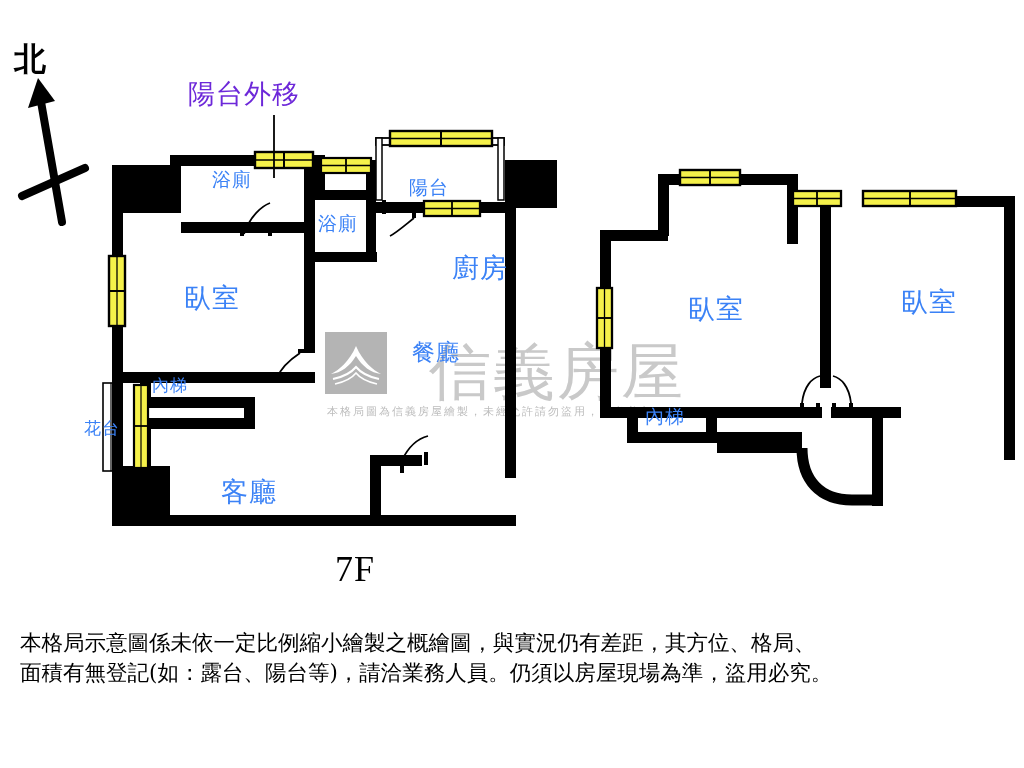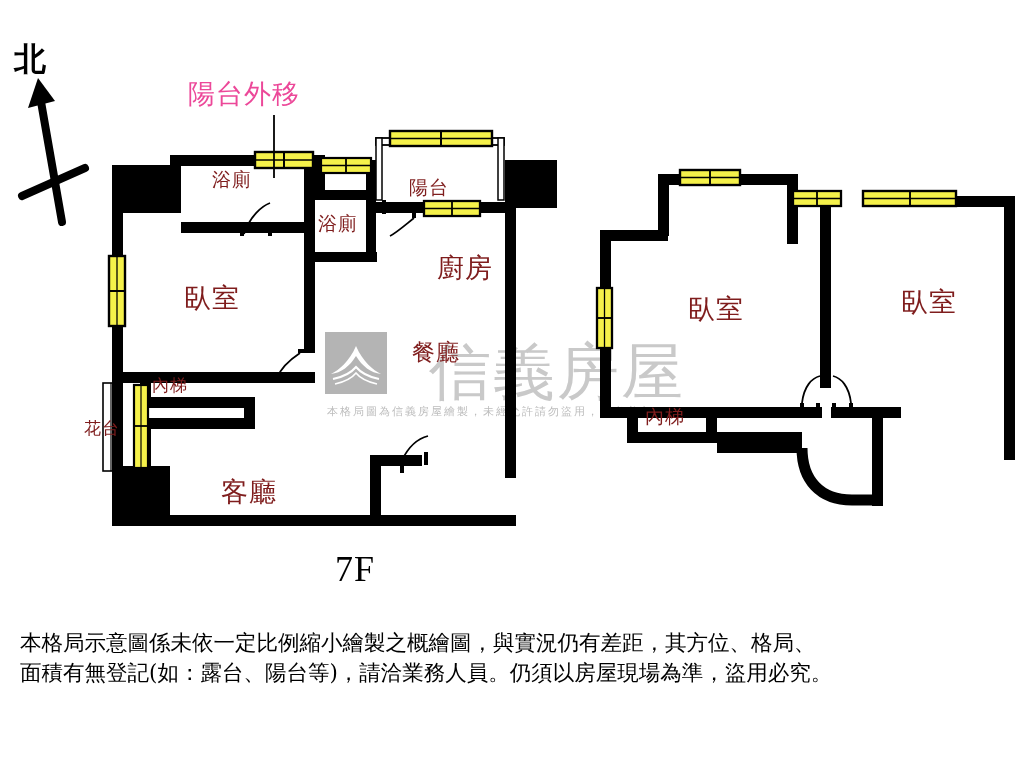--- a/index.html
+++ b/index.html
@@ -41,7 +41,7 @@
     position: absolute;
     font-family: "DejaVu Serif", "Liberation Serif", serif;
     font-size: 27px;
-    color: #ec4899;
+    color: #6d28d9;
     white-space: nowrap;
     letter-spacing: 1px;
   }

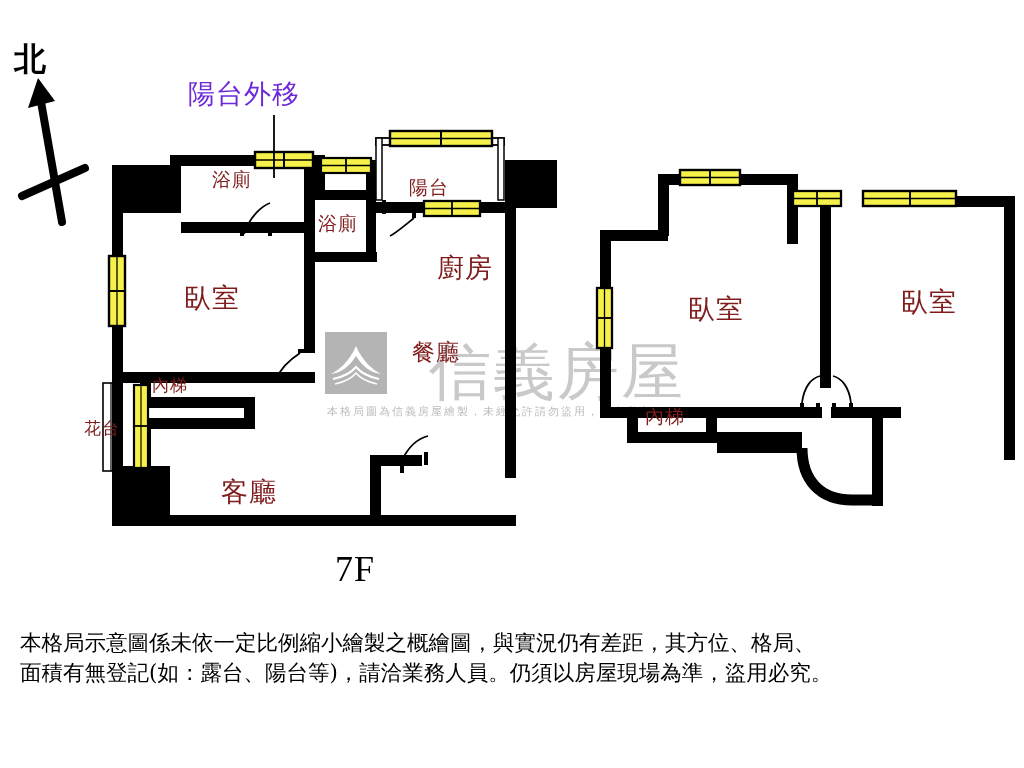--- a/index.html
+++ b/index.html
@@ -28,7 +28,7 @@
   .room-label {
     position: absolute;
     font-family: Liberation Sans, sans-serif;
-    color: #7f1d1d;
+    color: #3b82f6;
     white-space: nowrap;
     letter-spacing: 1px;
     font-weight: 400;

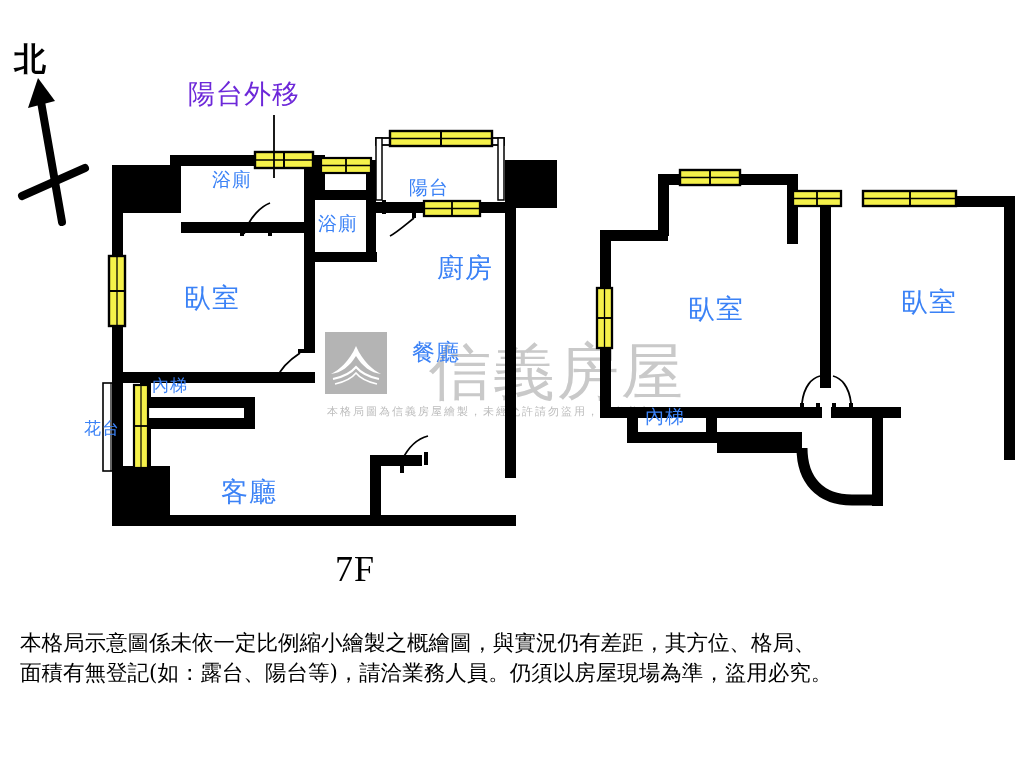--- a/index.html
+++ b/index.html
@@ -325,7 +325,7 @@
   <div class="room-label lbl-md" style="left:212px; top:167px;">浴廁</div>
   <div class="room-label lbl-md" style="left:318px; top:211px;">浴廁</div>
   <div class="room-label lbl-md" style="left:409px; top:175px;">陽台</div>
-  <div class="room-label lbl-xl" style="left:437px; top:250px;">廚房</div>
+  <div class="room-label lbl-xl" style="left:452px; top:250px;">廚房</div>
   <div class="room-label lbl-lg" style="left:412px; top:337px;">餐廳</div>
   <div class="room-label lbl-xl" style="left:184px; top:280px;">臥室</div>
   <div class="room-label lbl-xl" style="left:221px; top:474px;">客廳</div>

